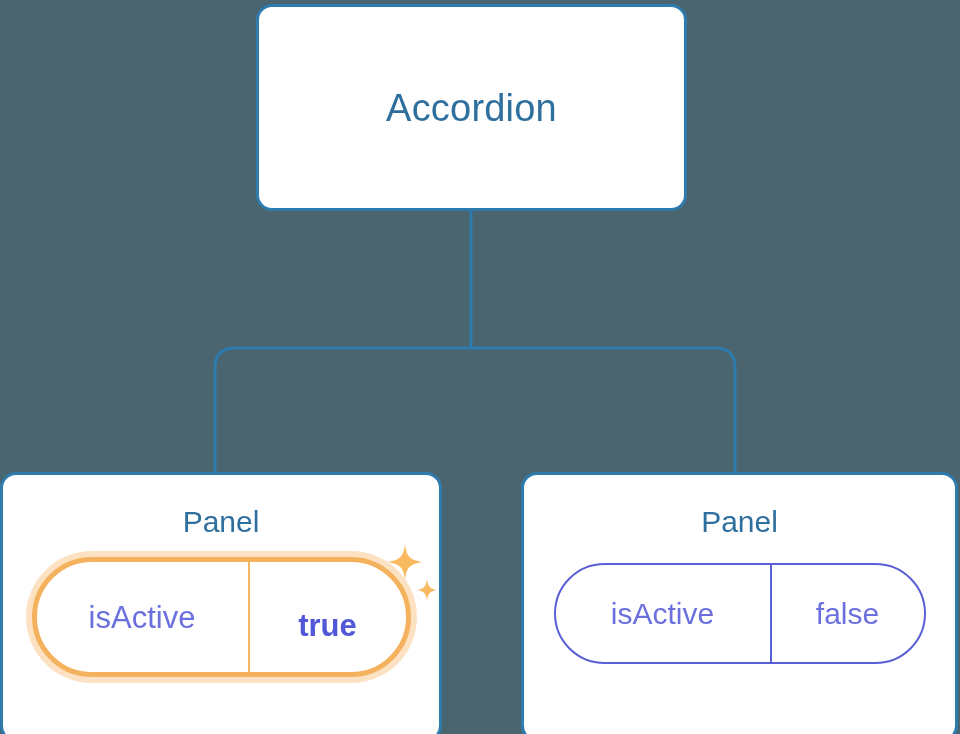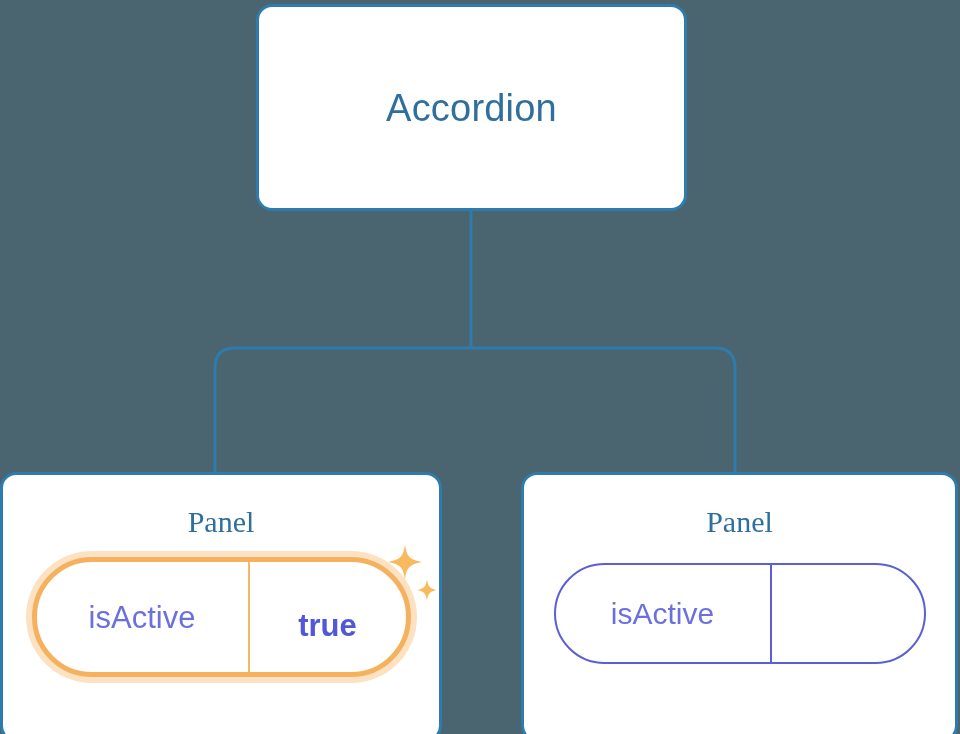--- a/index.html
+++ b/index.html
@@ -86,7 +86,6 @@
     font-weight: 400;
     line-height: 1;
     margin-bottom: 20px;
-    font-family: Liberation Serif, serif;
   }
 
   .node-panel-right .node-title-panel {

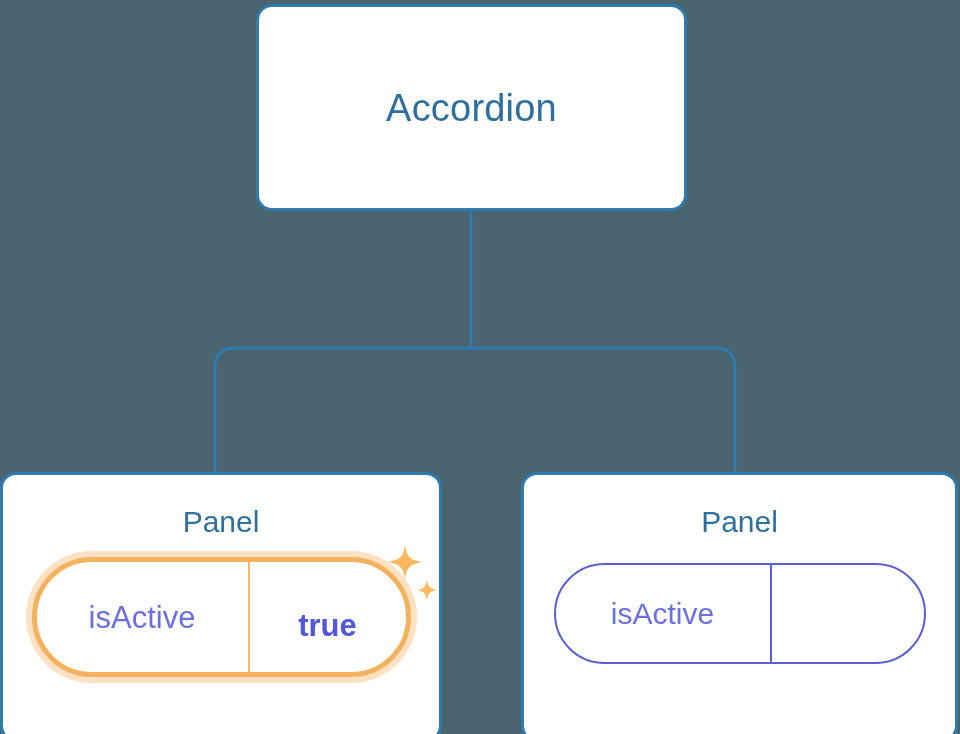--- a/index.html
+++ b/index.html
@@ -219,6 +219,9 @@
       <div class="pill-key">
         <span class="pill-key-text">isActive</span>
       </div>
+      <div class="pill-value">
+        <span class="pill-value-text">false</span>
+      </div>
     </div>
   </div>
 

